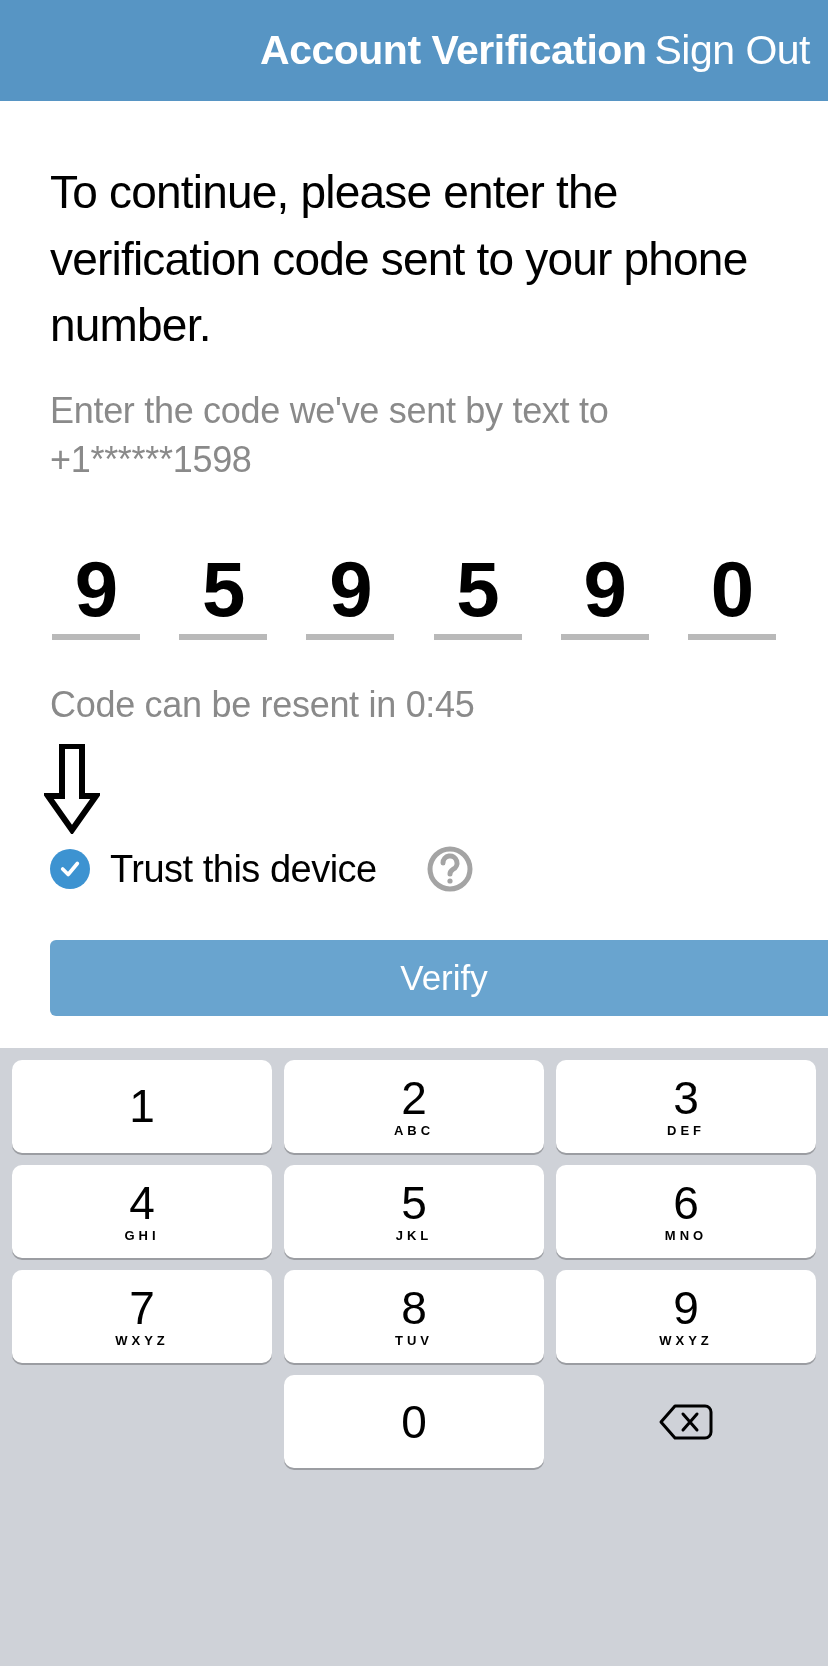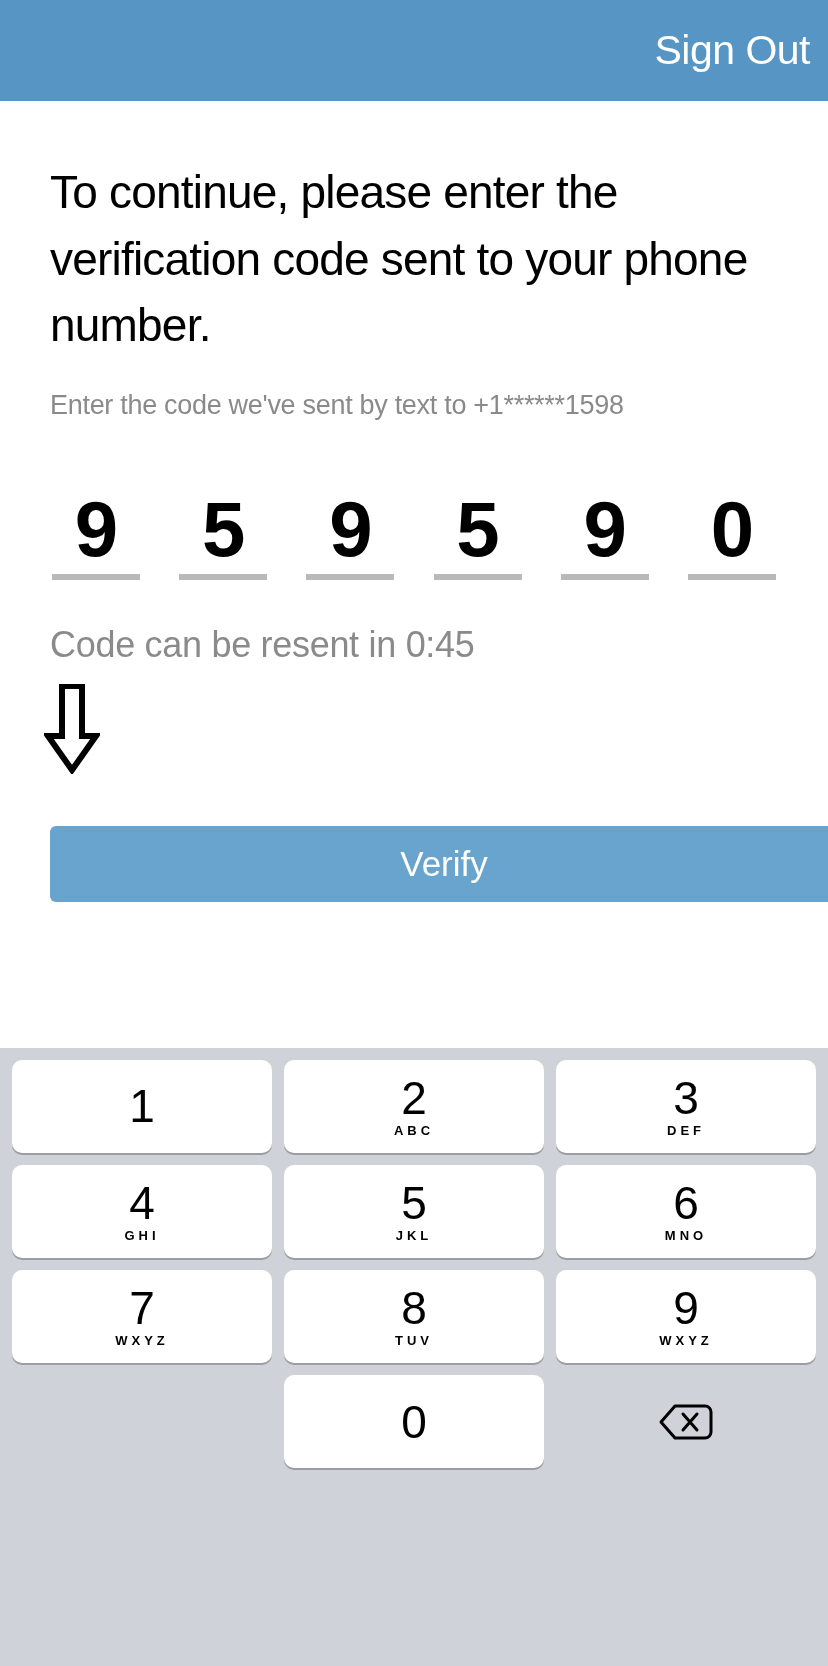--- a/index.html
+++ b/index.html
@@ -172,6 +172,7 @@
 <body>
 
 <div class="header">
+  <span class="header-title">Account Verification</span>
   <span class="header-signout">Sign Out</span>
 </div>
 

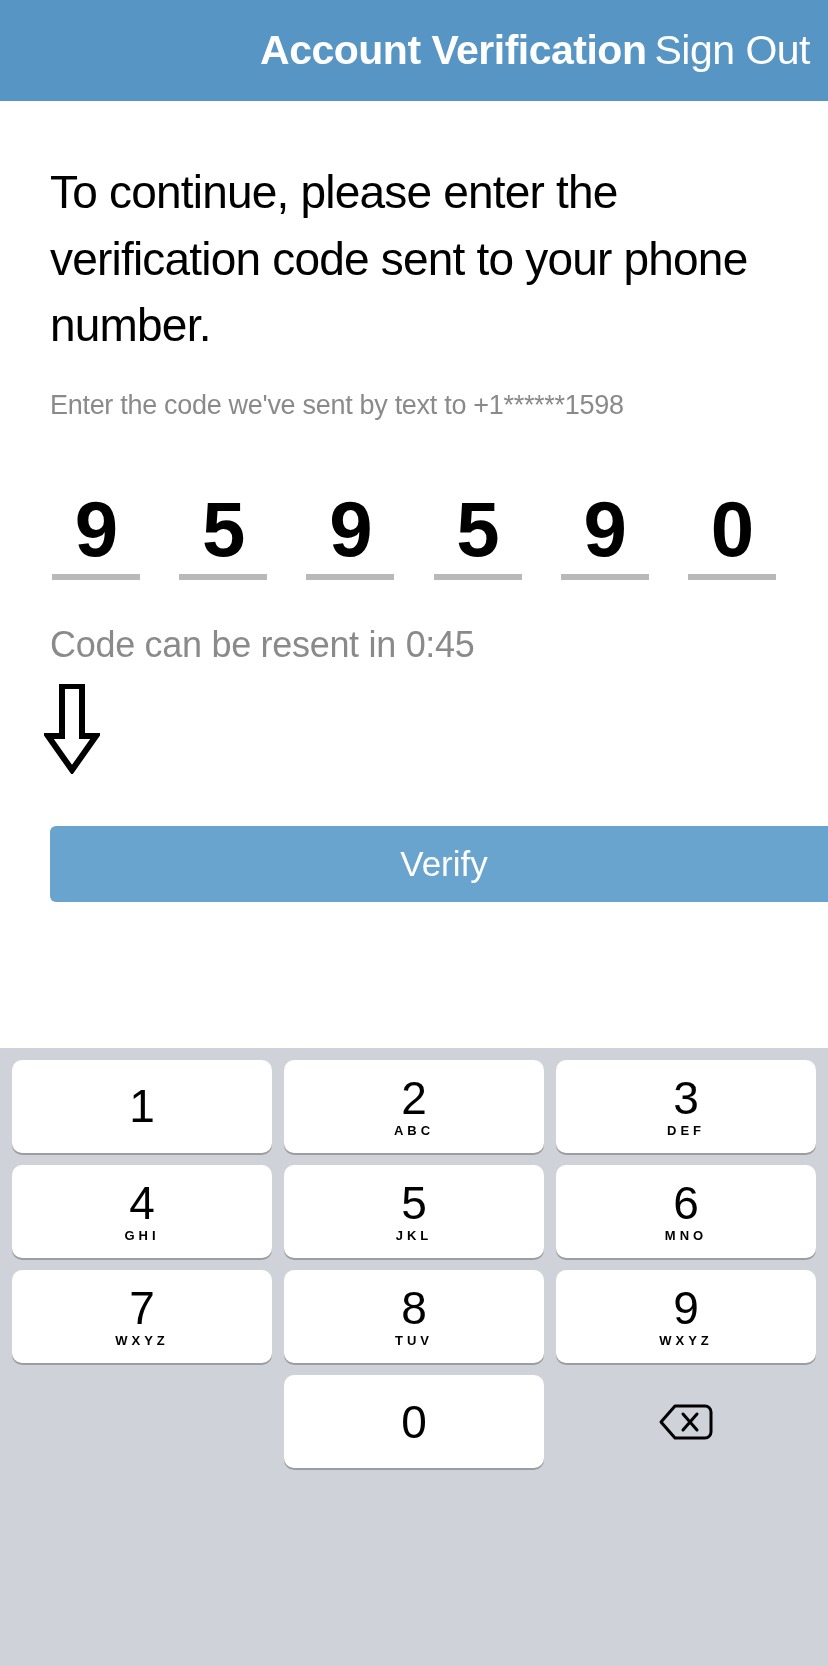--- a/index.html
+++ b/index.html
@@ -39,7 +39,7 @@
   }
   .subtext {
     margin-top: 28px;
-    font-size: 27px;
+    font-size: 36px;
     color: #8a8a8a;
     line-height: 1.35;
     letter-spacing: -0.3px;

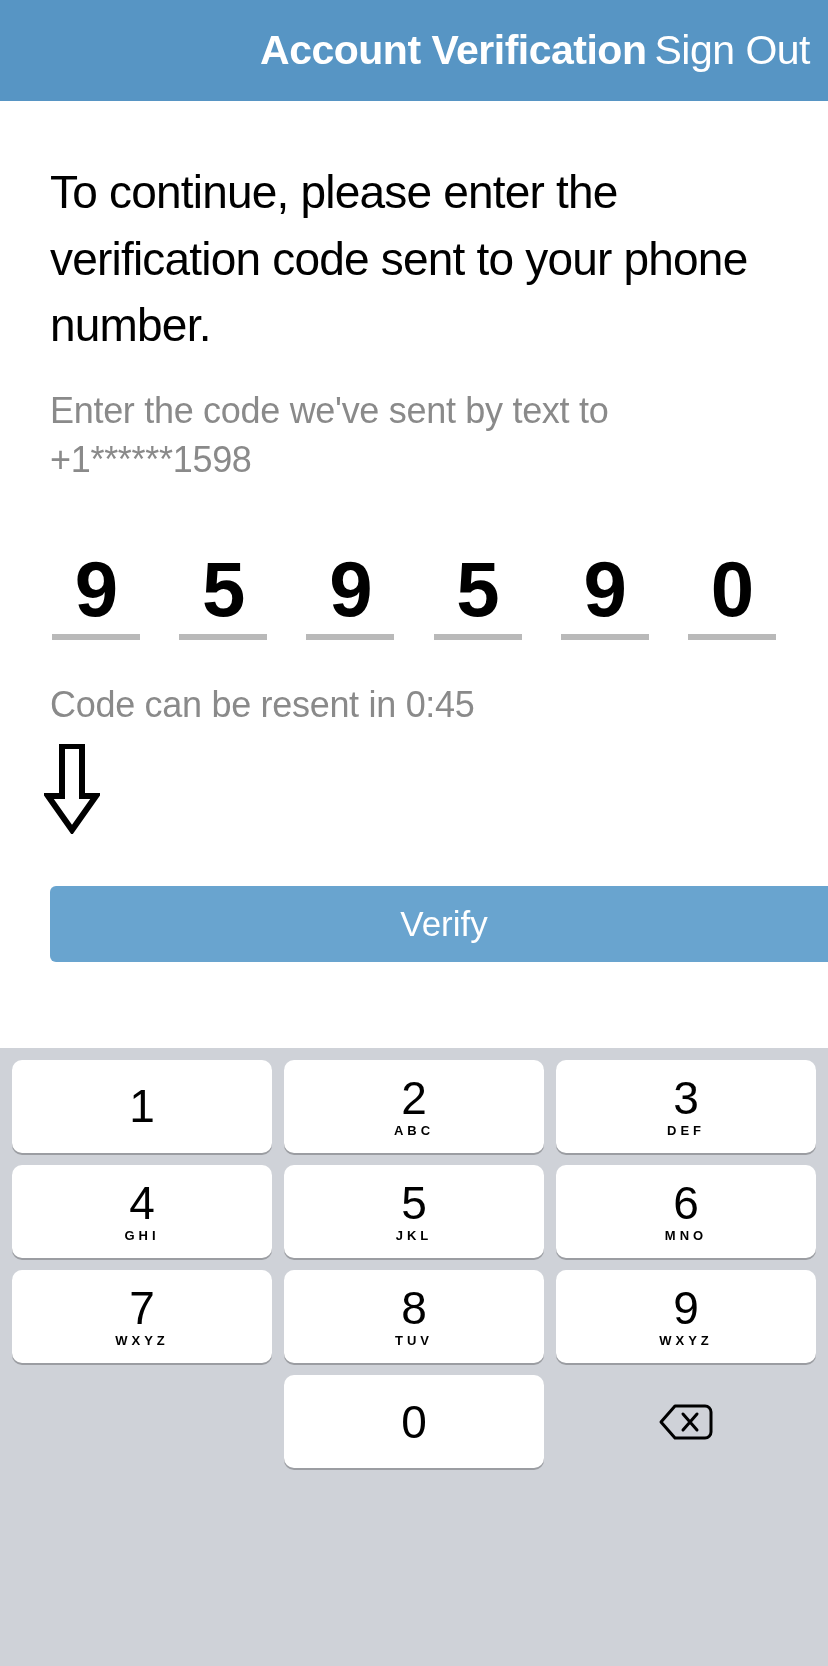--- a/index.html
+++ b/index.html
@@ -197,6 +197,21 @@
     </svg>
   </div>
 
+  <div class="trust-row">
+    <span class="check-badge">
+      <svg width="22" height="22" viewBox="0 0 24 24">
+        <path d="M4 12 L10 18 L20 6" stroke="#fff" stroke-width="4" fill="none" stroke-linecap="round" stroke-linejoin="round"></path>
+      </svg>
+    </span>
+    <span class="trust-label">Trust this device</span>
+    <span class="help-icon">
+      <svg width="46" height="46" viewBox="0 0 46 46">
+        <circle cx="23" cy="23" r="20" fill="none" stroke="#a4a4a4" stroke-width="5"></circle>
+        <path d="M16 17 a7 7 0 1 1 10 6.3 c-2 1.2 -3 2.2 -3 4.7" fill="none" stroke="#a4a4a4" stroke-width="5" stroke-linecap="round"></path>
+        <circle cx="23" cy="35" r="2.6" fill="#a4a4a4"></circle>
+      </svg>
+    </span>
+  </div>
 
   <button class="verify-btn">
     <span>Verify</span>

